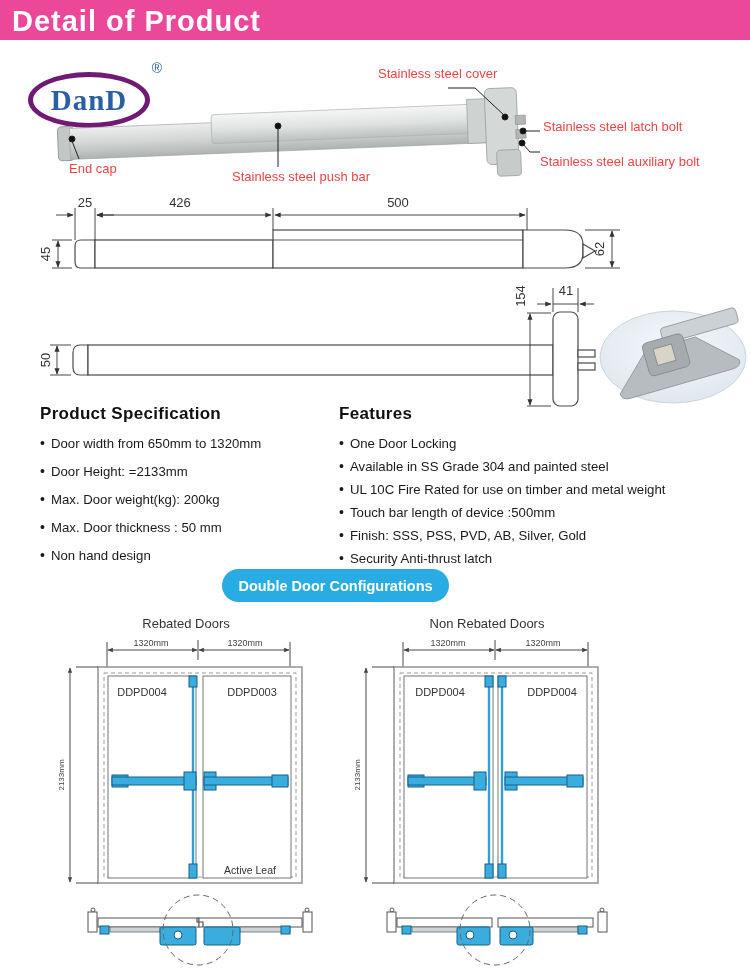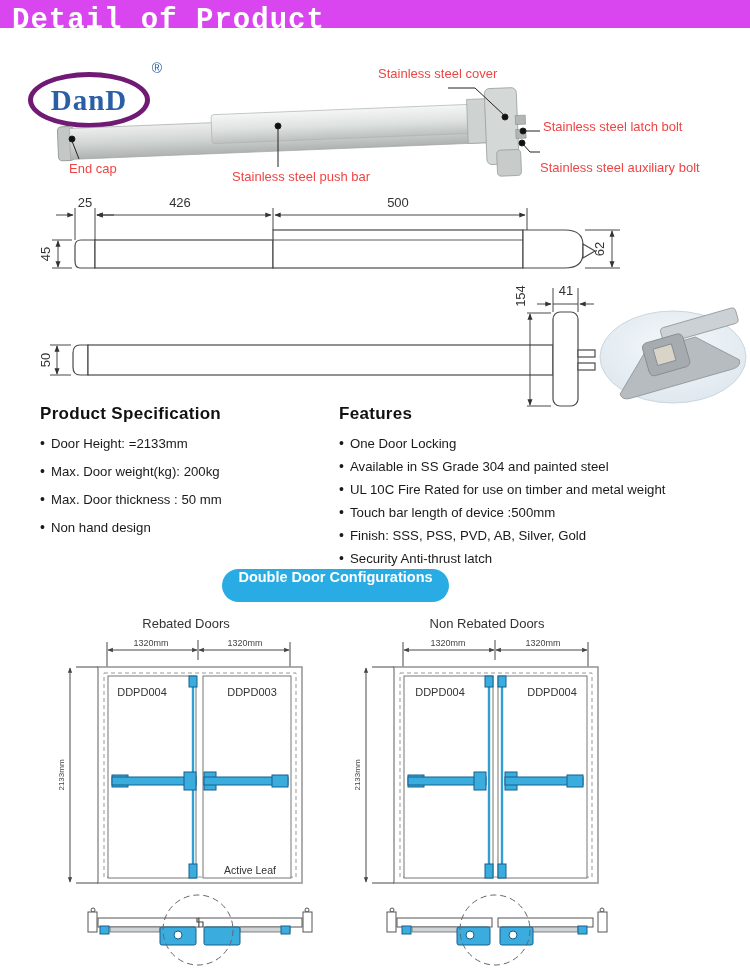--- a/index.html
+++ b/index.html
@@ -7,7 +7,7 @@
        font-family:"Liberation Sans",sans-serif;color:#1a1a1a;overflow:hidden;}
 
   
-  .banner{position:absolute;left:0;top:0;width:750px;height:28px;background:#d946ef;font-family:Liberation Mono, monospace;}
+  .banner{position:absolute;left:0;top:0;width:750px;height:40px;background:#ec4899;}
   .banner h1{margin:0;padding:2px 0 0 12px;font-size:29px;line-height:38px;
              font-weight:bold;color:#ffffff;letter-spacing:1px;}
 

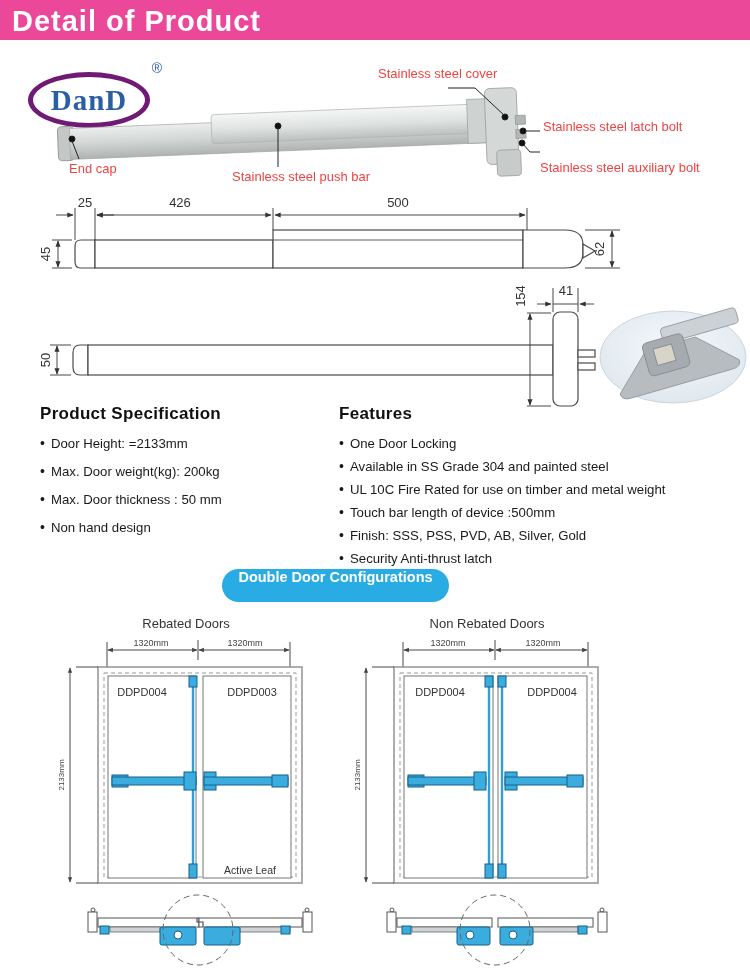--- a/index.html
+++ b/index.html
@@ -107,7 +107,7 @@
 
 <div class="plabel" style="left:378px;top:66px">Stainless steel cover</div>
 <div class="plabel" style="left:543px;top:119px">Stainless steel latch bolt</div>
-<div class="plabel" style="left:540px;top:160px">Stainless steel auxiliary bolt</div>
+<div class="plabel" style="left:540px;top:154px">Stainless steel auxiliary bolt</div>
 <div class="plabel" style="left:69px;top:161px">End cap</div>
 <div class="plabel" style="left:232px;top:169px">Stainless steel push bar</div>
 

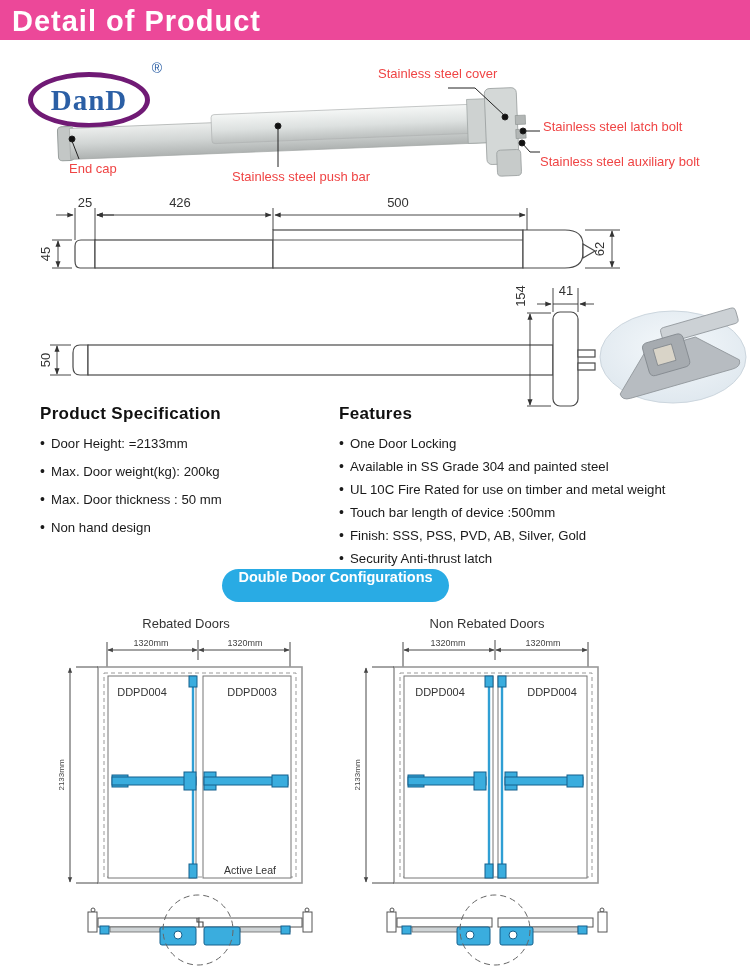--- a/index.html
+++ b/index.html
@@ -195,6 +195,7 @@
 <div class="textblock spec" style="left:40px;top:404px;width:285px">
   <h3>Product Specification</h3>
   <ul>
+    <li>Door width from 650mm to 1320mm</li>
     <li>Door Height: =2133mm</li>
     <li>Max. Door weight(kg): 200kg</li>
     <li>Max. Door thickness : 50 mm</li>

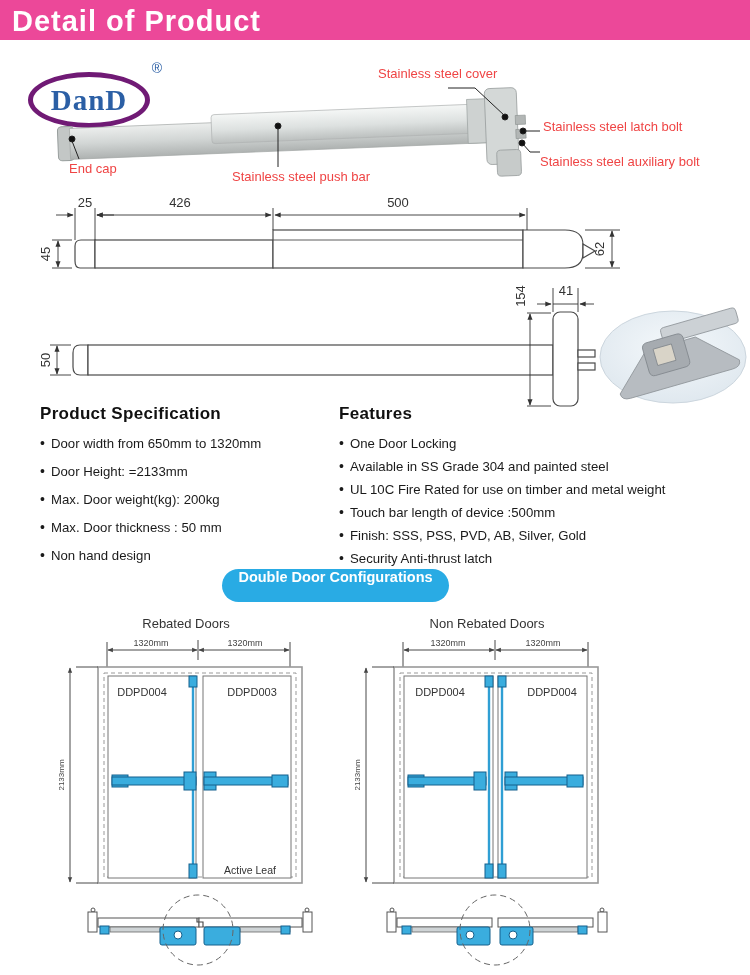--- a/index.html
+++ b/index.html
@@ -51,7 +51,7 @@
 
   
   .pill{position:absolute;left:222px;top:569px;width:227px;height:33px;background:#29abe4;
-        border-radius:17px;display:flex;align-items:flex-start;justify-content:center;
+        border-radius:17px;display:flex;align-items:center;justify-content:center;
         color:#fff;font-weight:bold;font-size:14.5px;cursor:pointer;}
 </style>
 </head>

